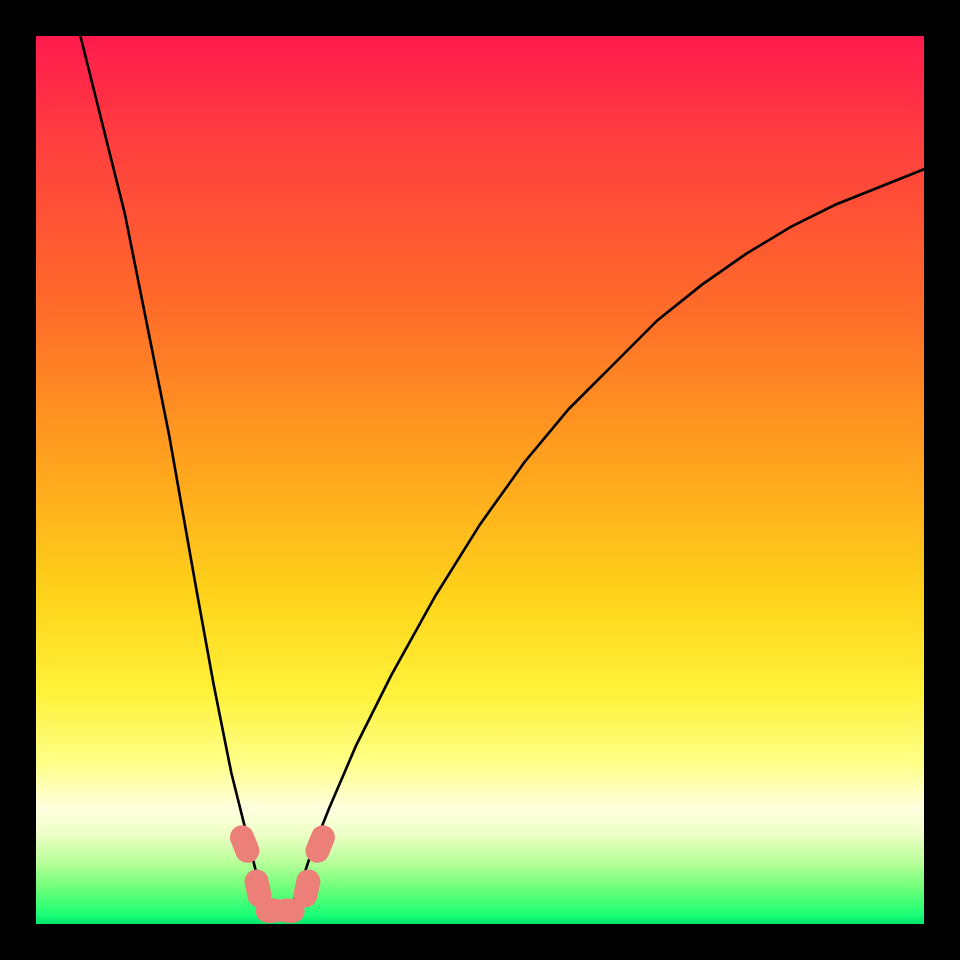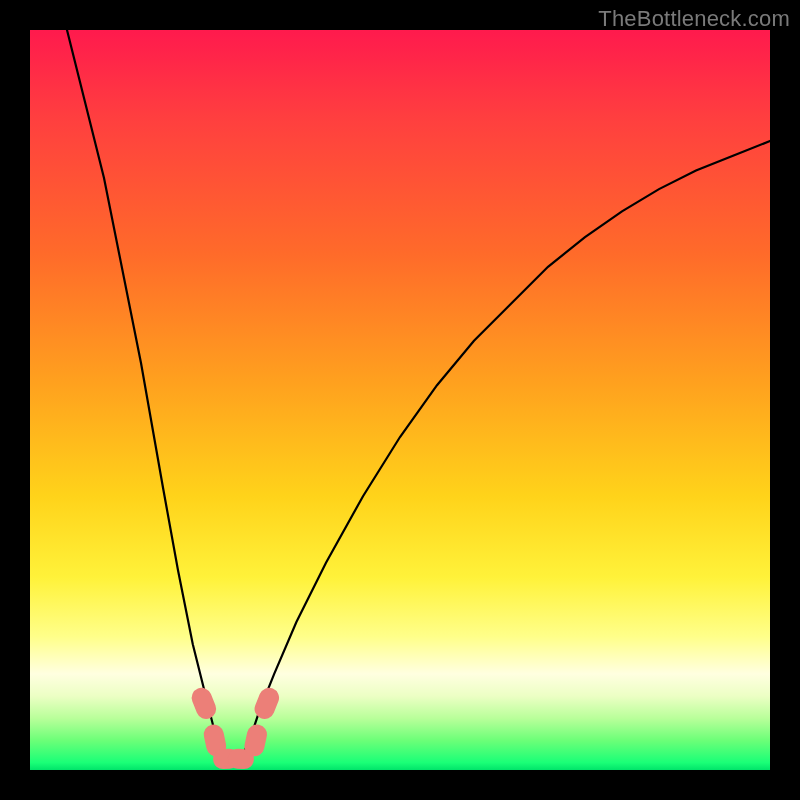--- a/index.html
+++ b/index.html
@@ -82,7 +82,6 @@
       </g>
   </svg>
 
-  <div class="watermark">TheBottleneck.com</div>
 </div>
 
 </body></html>

